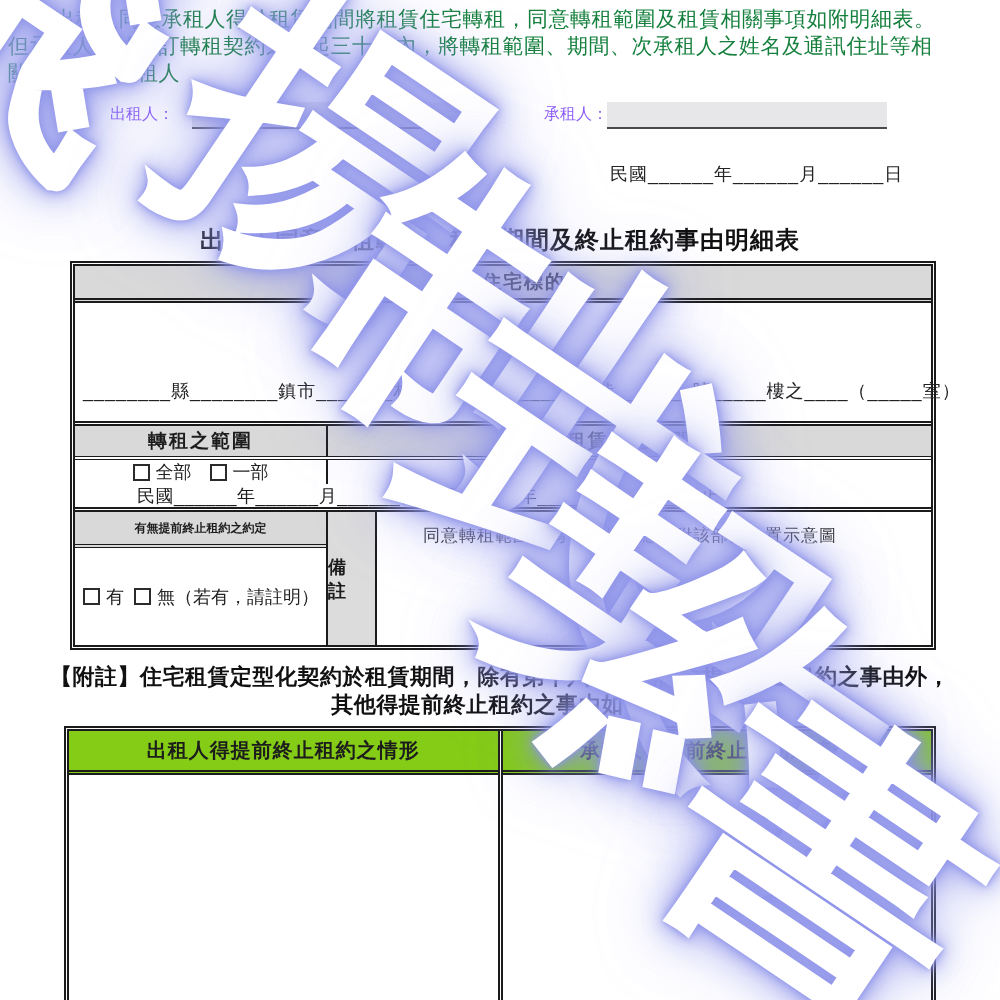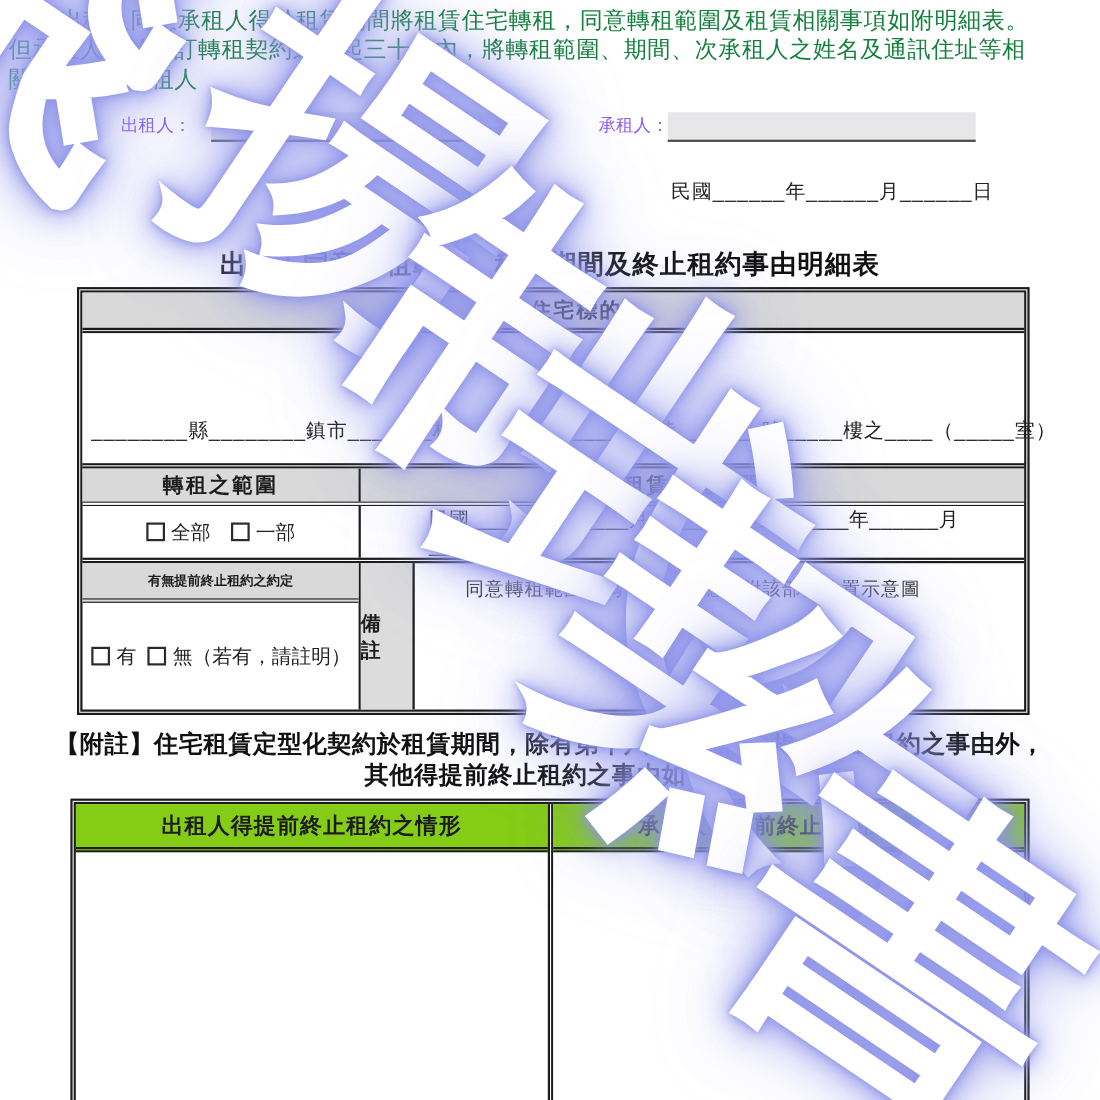--- a/index.html
+++ b/index.html
@@ -39,7 +39,7 @@
     justify-content:center; font-size:19px; font-weight:bold; letter-spacing:2px; }
   .col-left { width:253px; border-right:2px solid #1b1b1b; }
   .col-right { flex:1; }
-  .mt-opt-row { display:flex; height:51px; border-top:4px double #1b1b1b; }
+  .mt-opt-row { display:flex; height:51px; border-top:4px double #1b1b1b;flex-direction:column; }
   .mt-opt-row .opt-cell { display:flex; align-items:center; }
   .scope-cell { width:253px; border-right:2px solid #1b1b1b; justify-content:center; gap:18px; }
   .period-cell { flex:1; padding-left:62px; font-size:18px; letter-spacing:.5px; }

